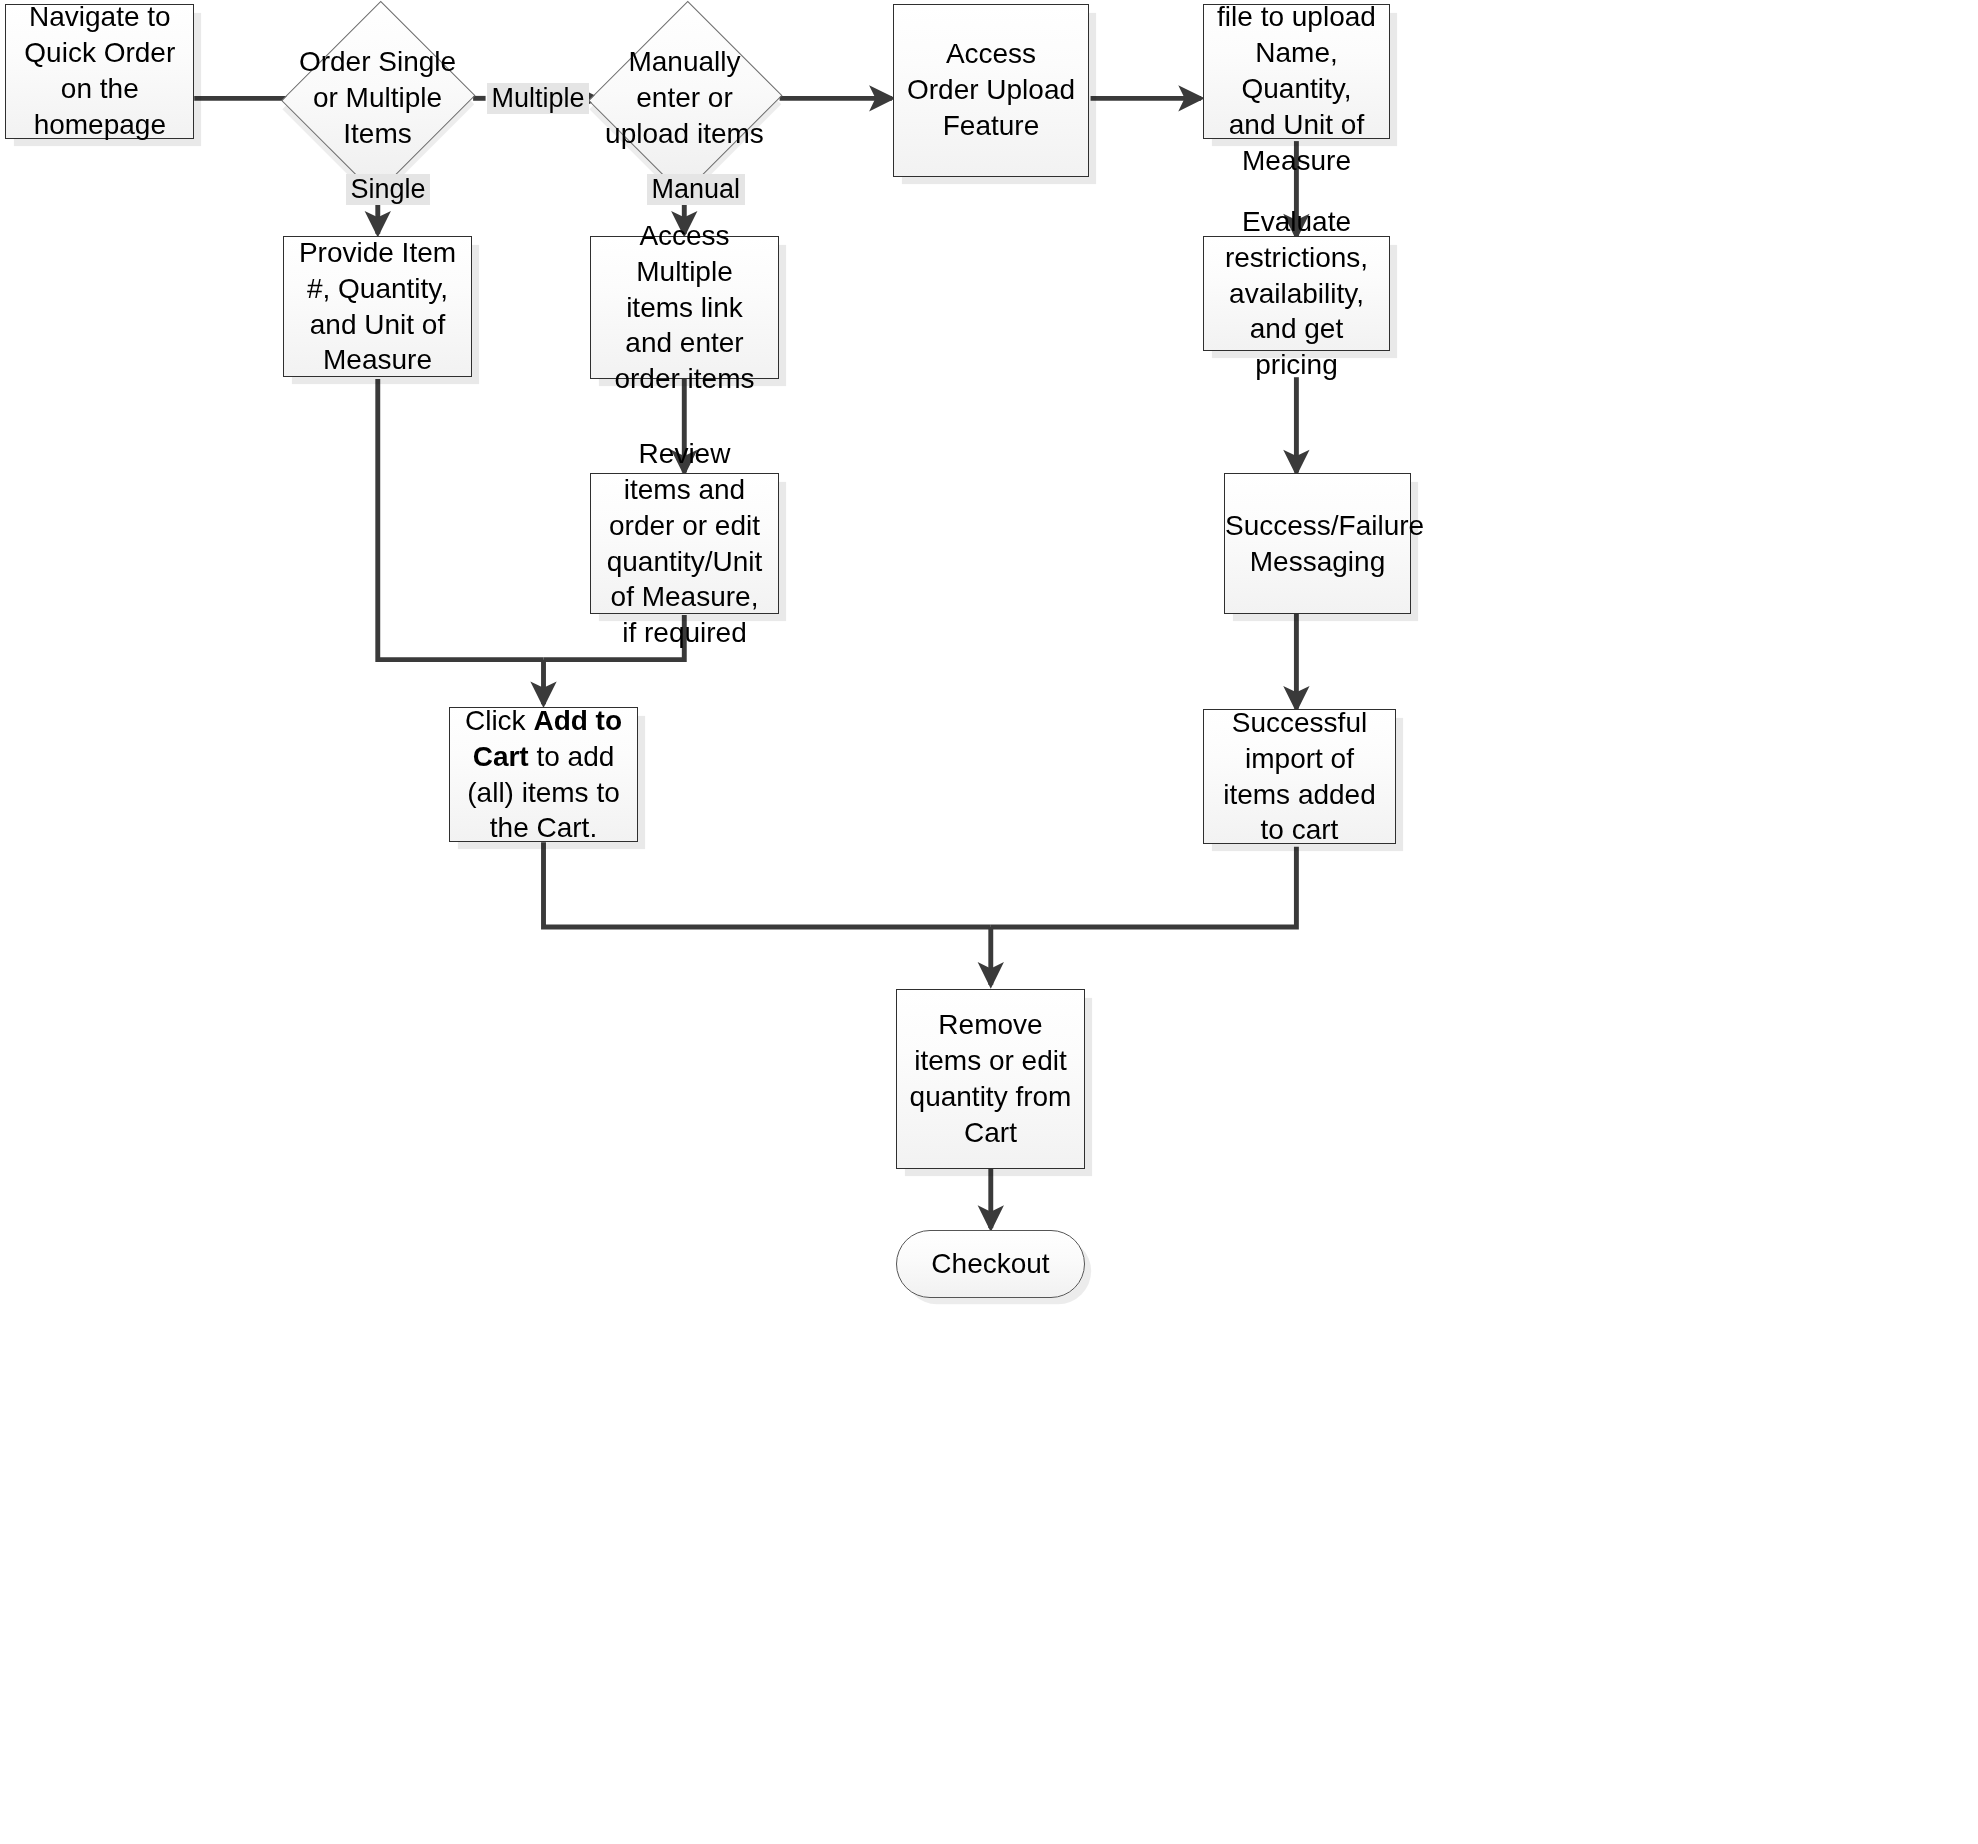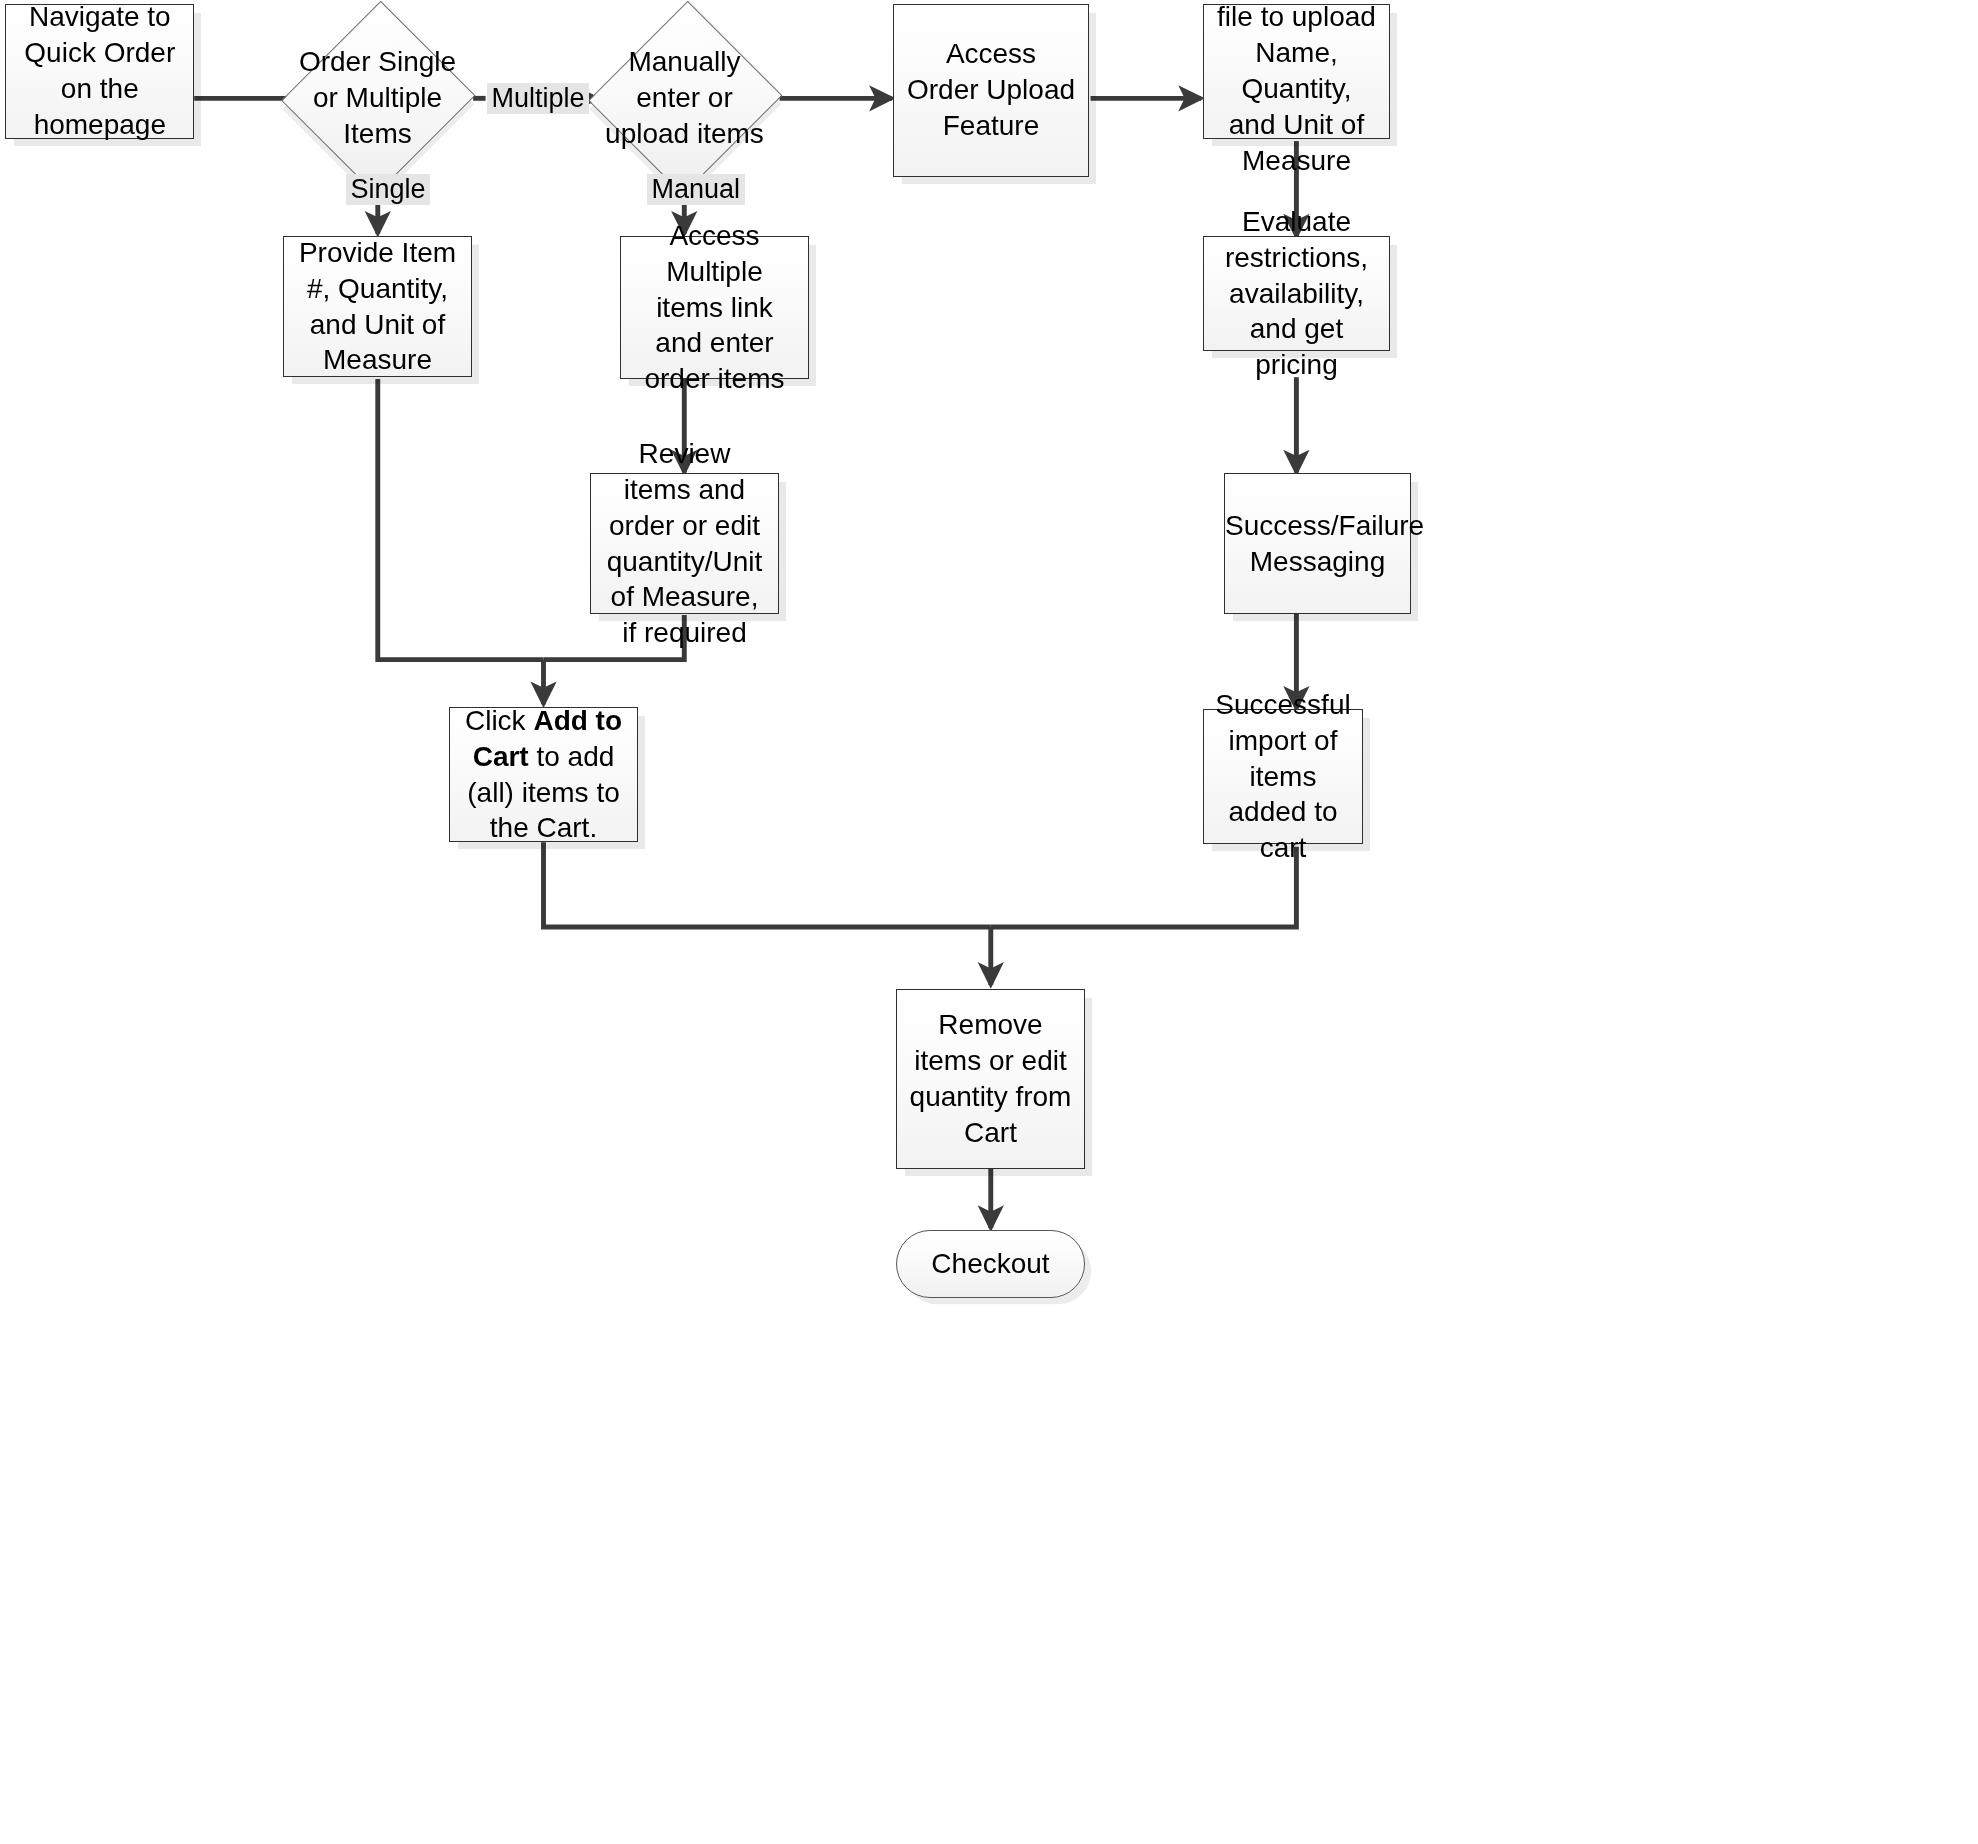--- a/index.html
+++ b/index.html
@@ -174,7 +174,7 @@
     <span class="txt">Provide Item #, Quantity, and Unit of Measure</span>
   </div>
 
-  <div class="node process" style="left:620px; top:236px; width:189px; height:143px;">
+  <div class="node process" style="left:590px; top:236px; width:189px; height:143px;">
     <span class="txt">Access Multiple items link and enter order items</span>
   </div>
 

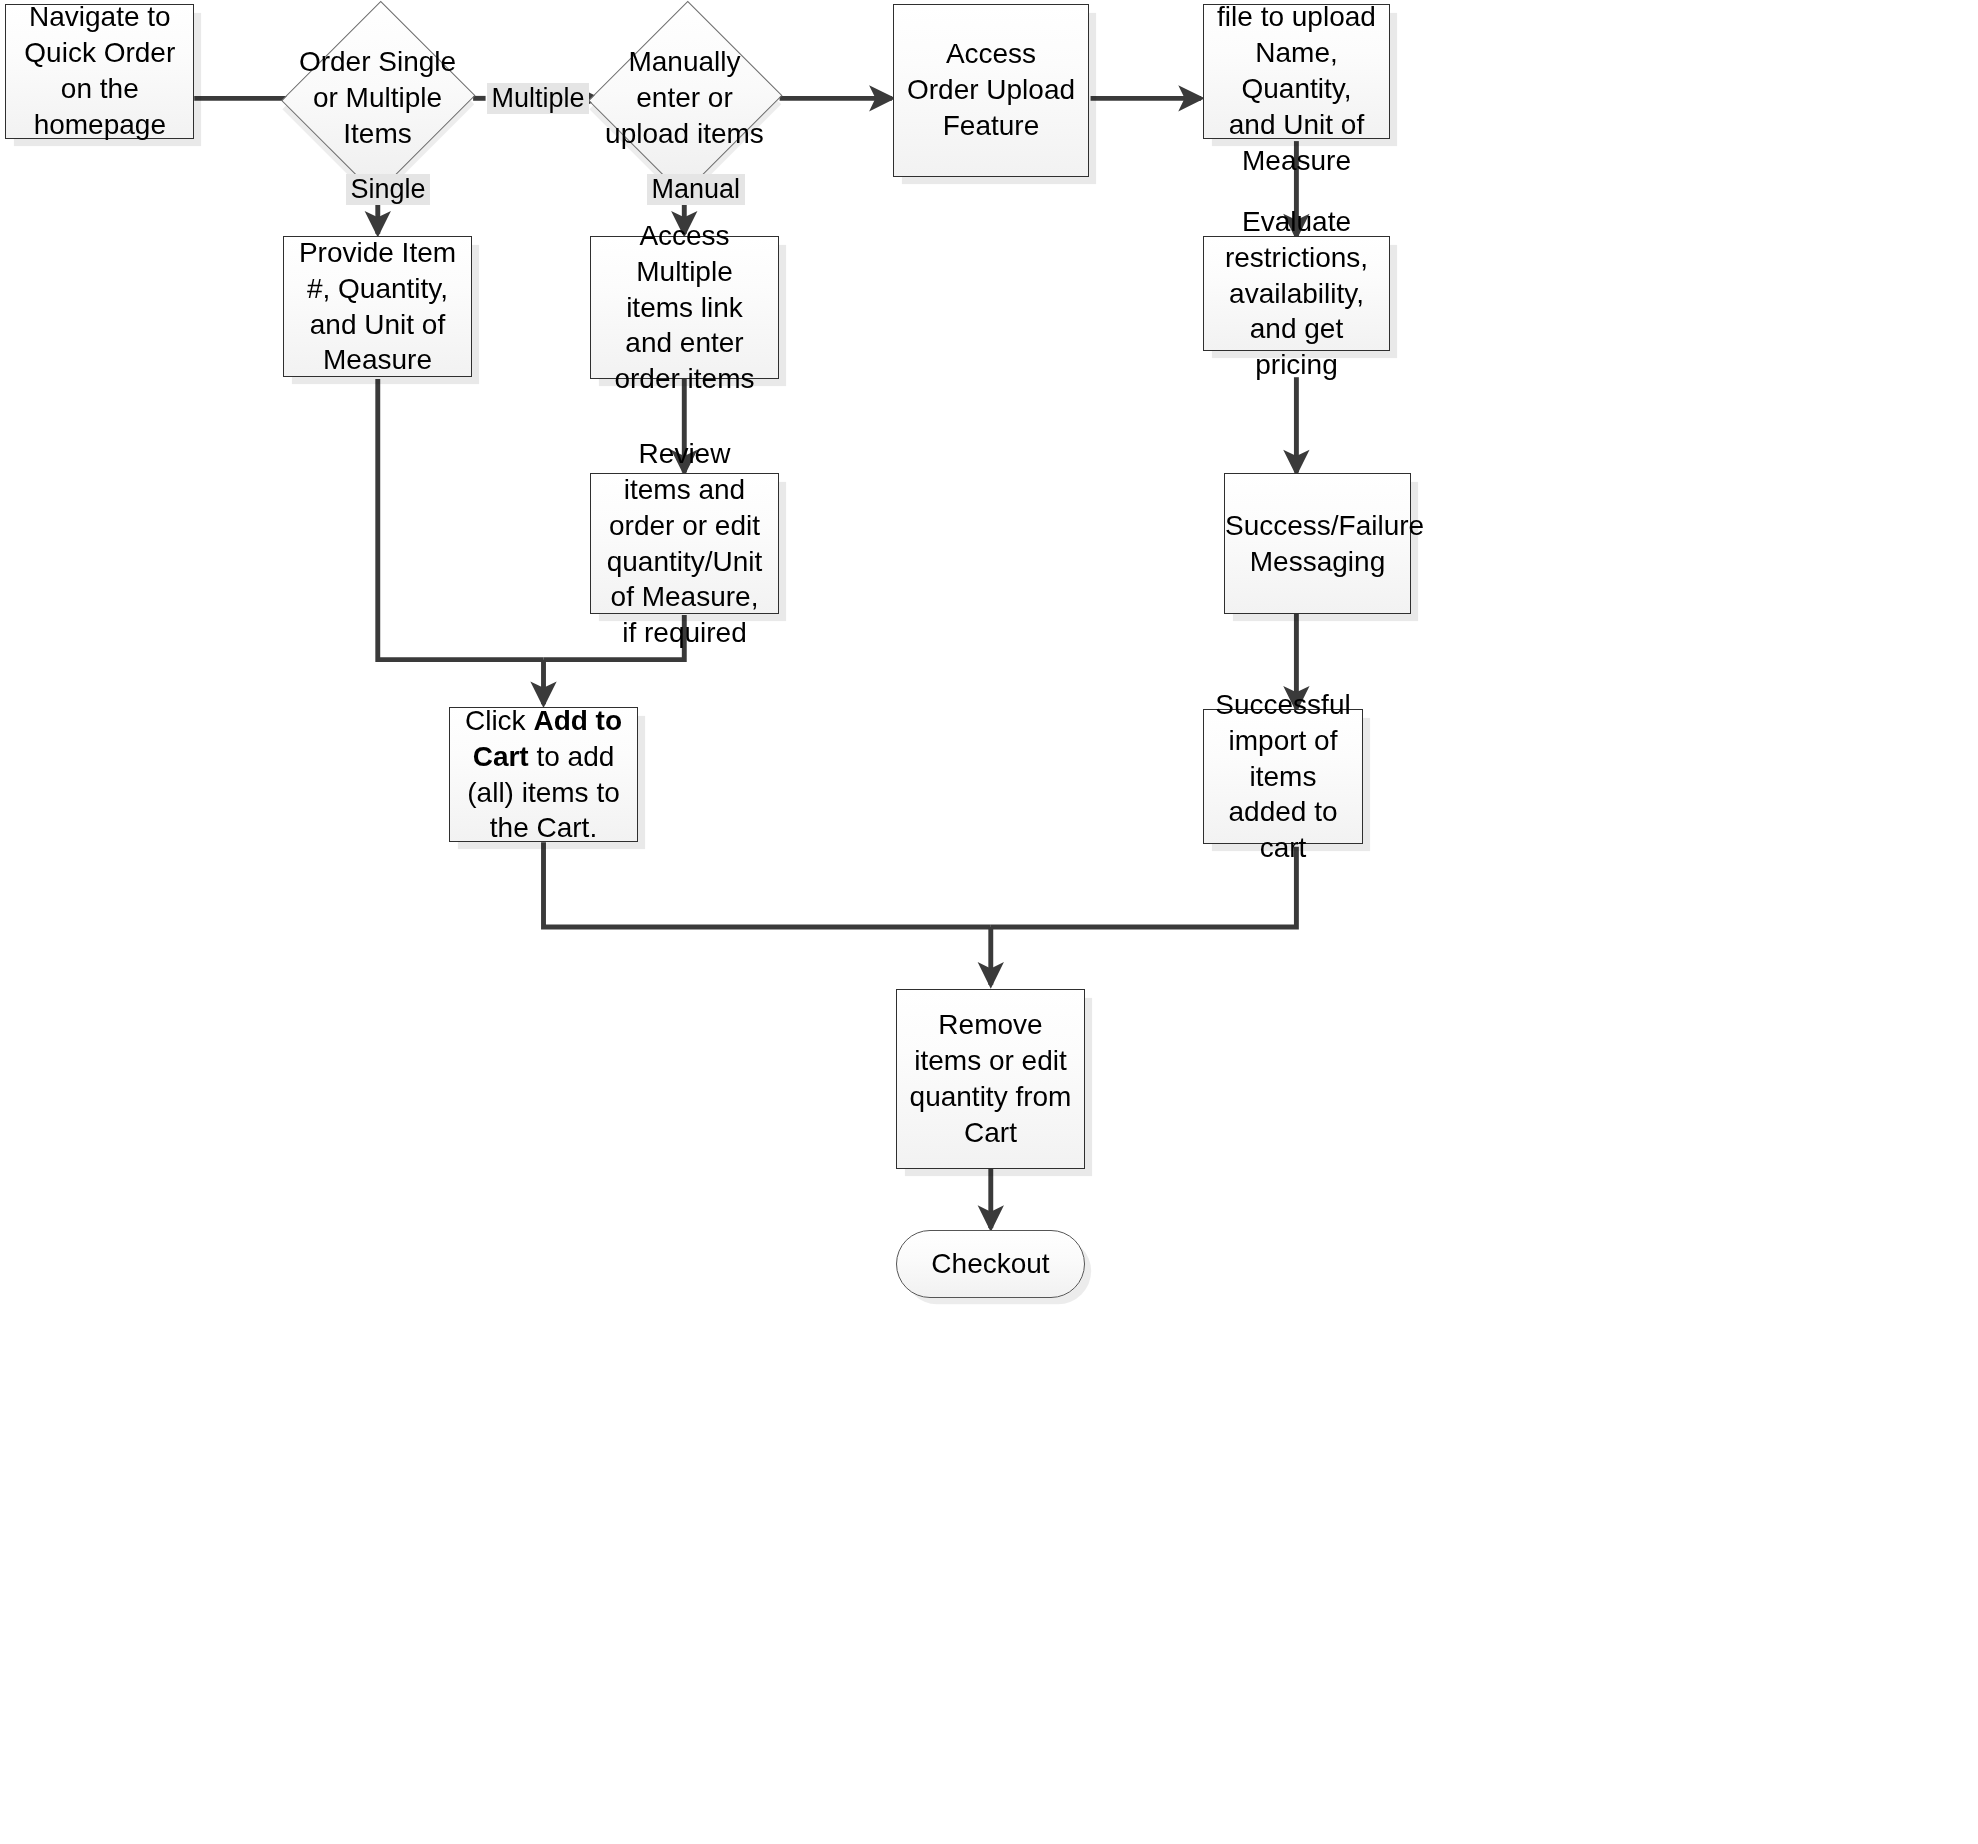--- a/index.html
+++ b/index.html
@@ -194,7 +194,7 @@
     <span class="txt"><span>Click </span><span class="bold">Add to Cart</span><span> to add (all) items to the Cart.</span></span>
   </div>
 
-  <div class="node process" style="left:1203px; top:709px; width:160px; height:135px;">
+  <div class="node process" style="left:1203px; top:709px; width:193px; height:135px;">
     <span class="txt">Successful import of items added to cart</span>
   </div>
 

